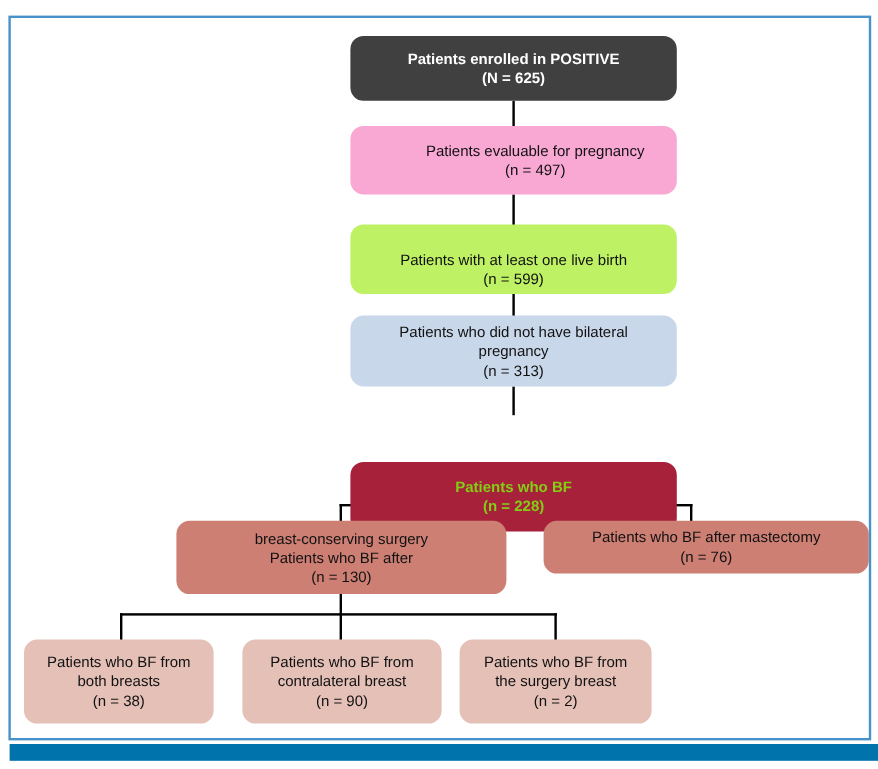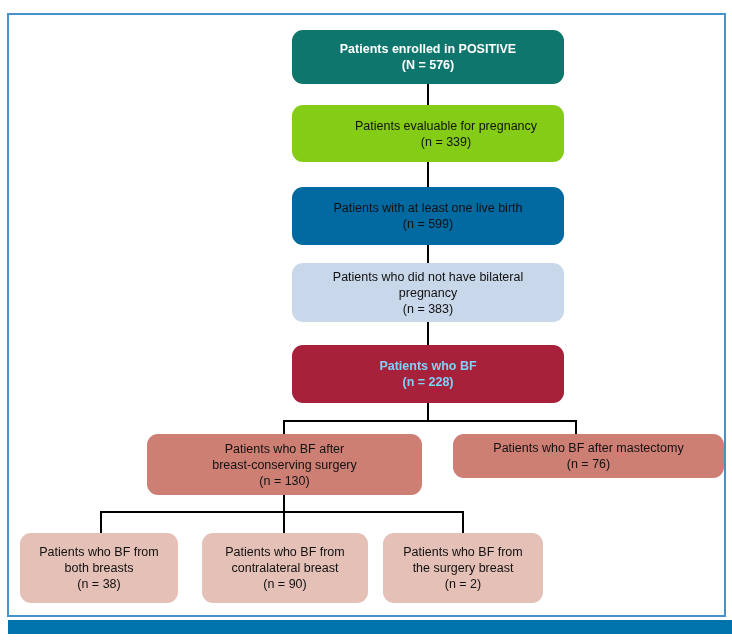--- a/index.html
+++ b/index.html
@@ -94,7 +94,7 @@
   <div class="conn c10"></div>
   <div class="conn c11"></div>
 
-  <div class="node n1 bold" style="background: #0f766e; color: rgb(255, 255, 255);">
+  <div class="node n1 bold" style="background: #404040; color: rgb(255, 255, 255);">
     <span class="l">Patients enrolled in POSITIVE</span>
     <span class="l">(N = 576)</span>
   </div>

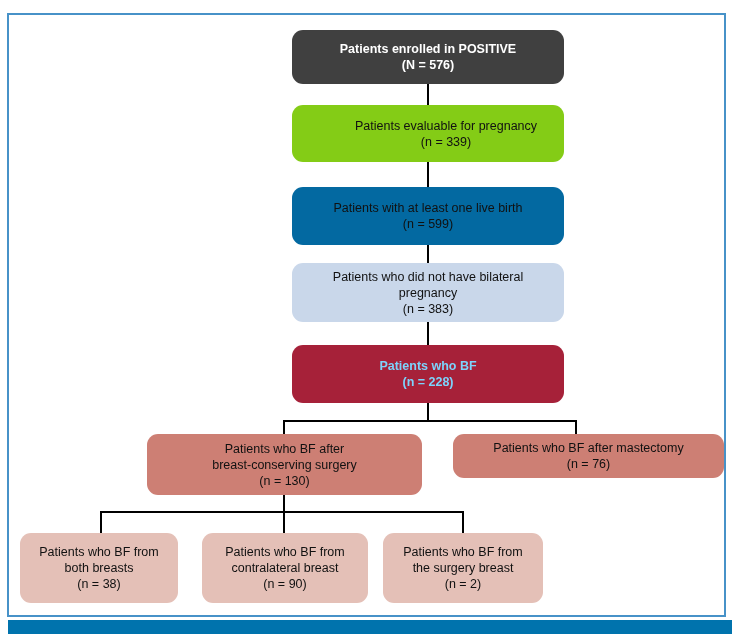--- a/index.html
+++ b/index.html
@@ -96,7 +96,7 @@
 
   <div class="node n1 bold" style="background: #404040; color: rgb(255, 255, 255);">
     <span class="l">Patients enrolled in POSITIVE</span>
-    <span class="l">(N = 576)</span>
+    <span class="l">(N = 625)</span>
   </div>
 
   <div class="node n2" style="background: #84cc16; color: rgb(17, 17, 17); padding-left: 44px;">

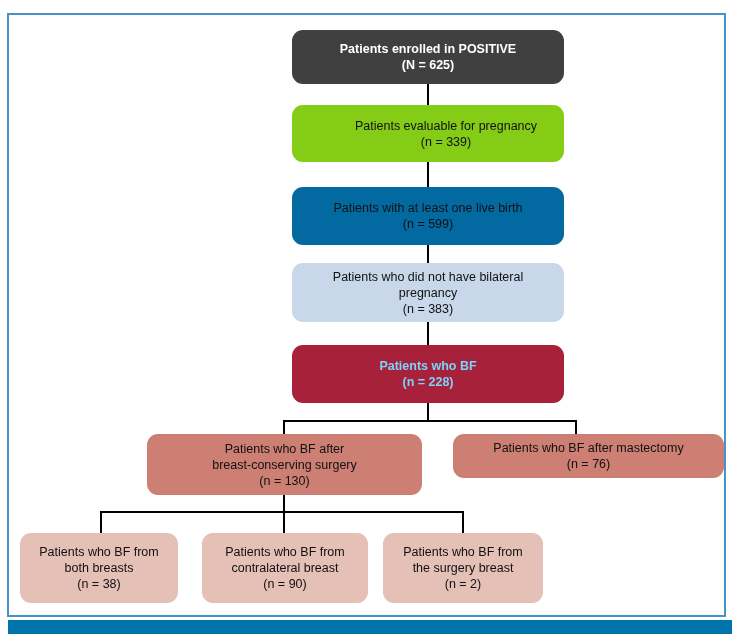--- a/index.html
+++ b/index.html
@@ -99,7 +99,7 @@
     <span class="l">(N = 625)</span>
   </div>
 
-  <div class="node n2" style="background: #84cc16; color: rgb(17, 17, 17); padding-left: 44px;">
+  <div class="node n2" style="background: #f9a8d4; color: rgb(17, 17, 17); padding-left: 44px;">
     <span class="l">Patients evaluable for pregnancy</span>
     <span class="l">(n = 339)</span>
   </div>

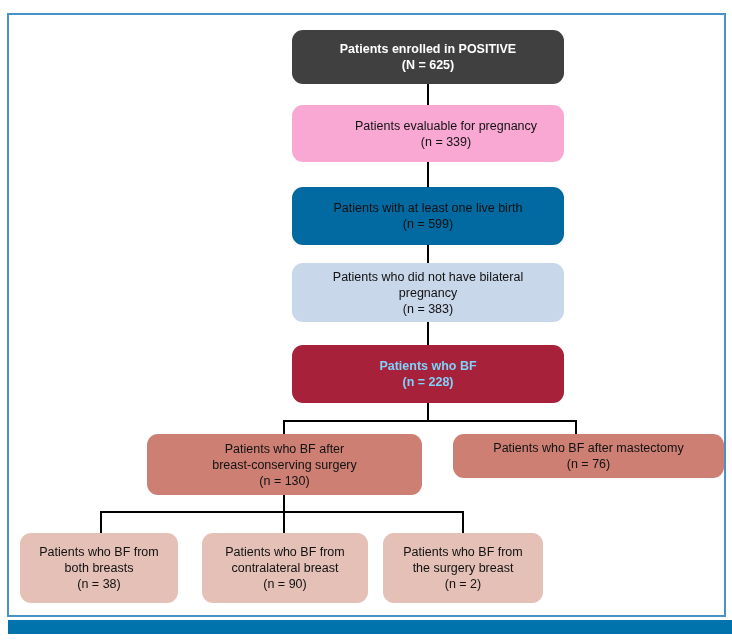--- a/index.html
+++ b/index.html
@@ -101,7 +101,7 @@
 
   <div class="node n2" style="background: #f9a8d4; color: rgb(17, 17, 17); padding-left: 44px;">
     <span class="l">Patients evaluable for pregnancy</span>
-    <span class="l">(n = 339)</span>
+    <span class="l">(n = 497)</span>
   </div>
 
   <div class="node n3" style="background: #0369a1; color: rgb(17, 17, 17);">

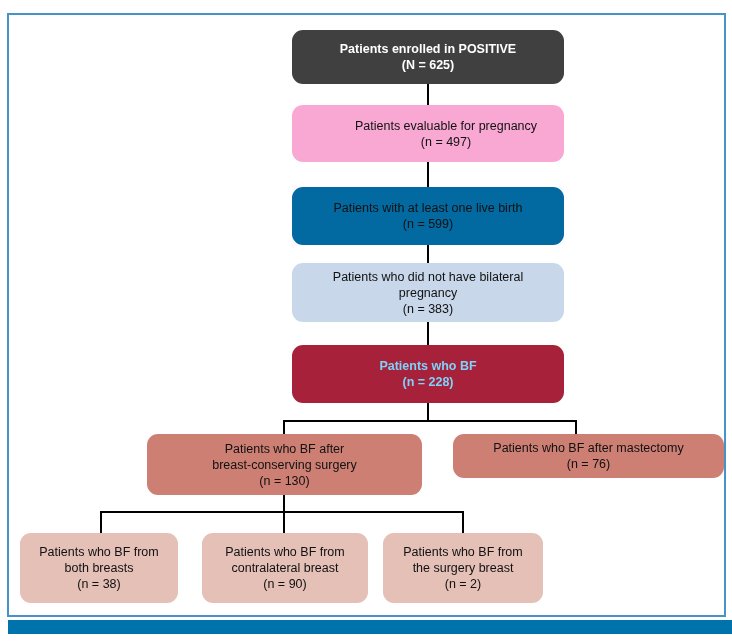--- a/index.html
+++ b/index.html
@@ -104,7 +104,7 @@
     <span class="l">(n = 497)</span>
   </div>
 
-  <div class="node n3" style="background: #0369a1; color: rgb(17, 17, 17);">
+  <div class="node n3" style="background: #bef264; color: rgb(17, 17, 17); justify-content: flex-end;">
     <span class="l">Patients with at least one live birth</span>
     <span class="l">(n = 599)</span>
   </div>

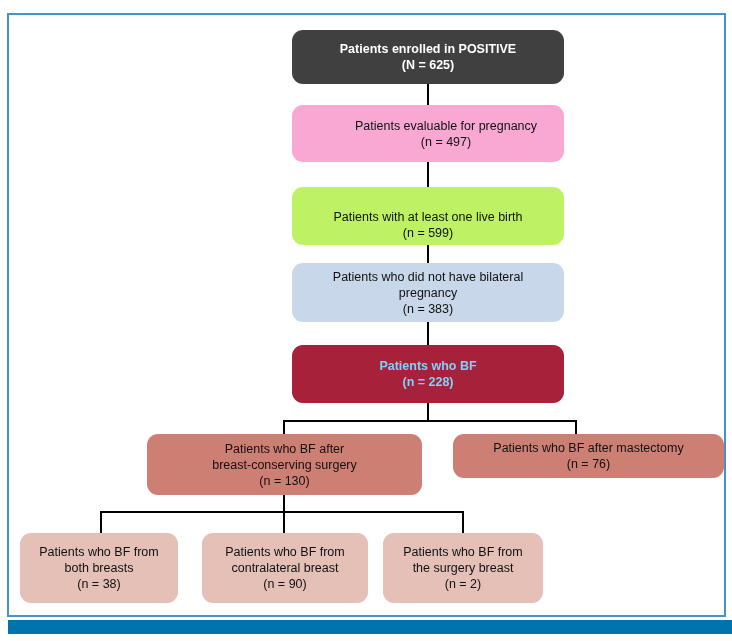--- a/index.html
+++ b/index.html
@@ -112,7 +112,7 @@
   <div class="node n4" style="background: rgb(201, 215, 234); color: rgb(17, 17, 17);">
     <span class="l">Patients who did not have bilateral</span>
     <span class="l">pregnancy</span>
-    <span class="l">(n = 383)</span>
+    <span class="l">(n = 313)</span>
   </div>
 
   <div class="node n5 bold" style="background: rgb(166, 33, 57); color: #7dd3fc;">

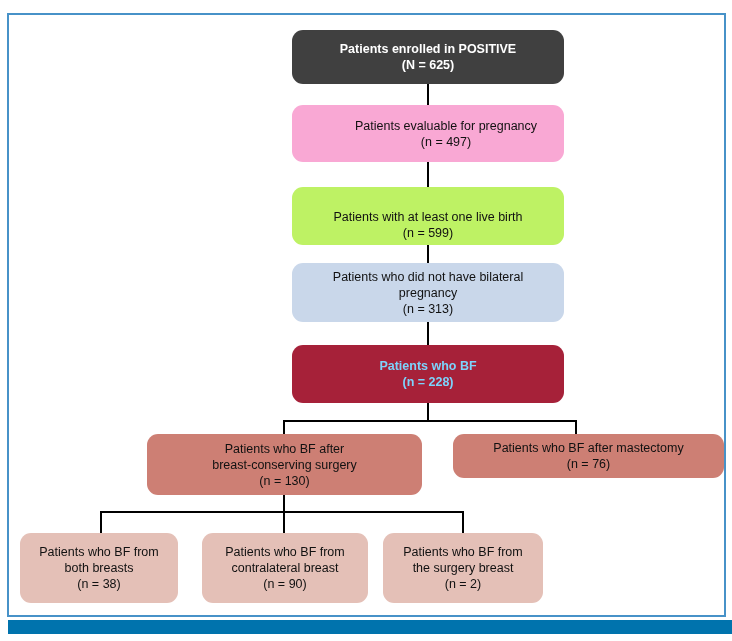--- a/index.html
+++ b/index.html
@@ -115,7 +115,7 @@
     <span class="l">(n = 313)</span>
   </div>
 
-  <div class="node n5 bold" style="background: rgb(166, 33, 57); color: #7dd3fc;">
+  <div class="node n5 bold" style="background: rgb(166, 33, 57); color: #84cc16; margin-top: 40px;">
     <span class="l">Patients who BF</span>
     <span class="l">(n = 228)</span>
   </div>

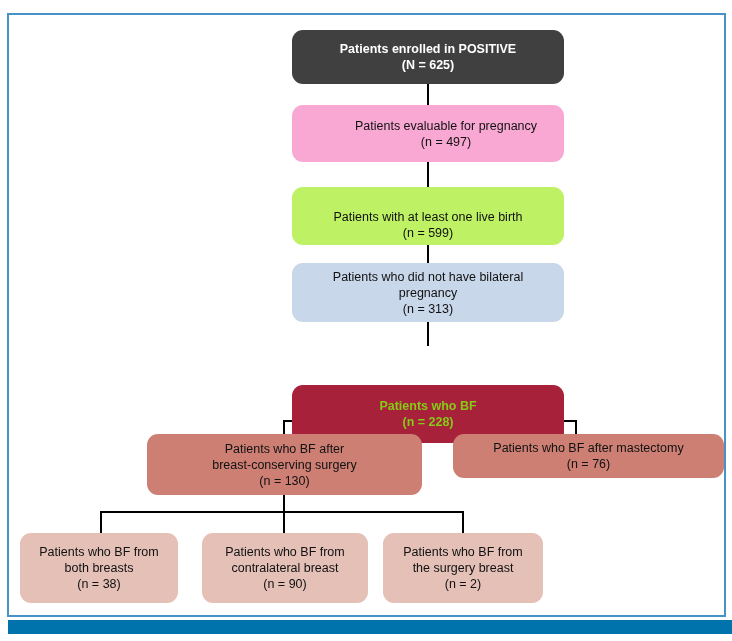--- a/index.html
+++ b/index.html
@@ -121,8 +121,8 @@
   </div>
 
   <div class="node n6" style="background: rgb(205, 127, 116); color: rgb(17, 17, 17);">
+    <span class="l">breast-conserving surgery</span>
     <span class="l">Patients who BF after</span>
-    <span class="l">breast-conserving surgery</span>
     <span class="l">(n = 130)</span>
   </div>
 

